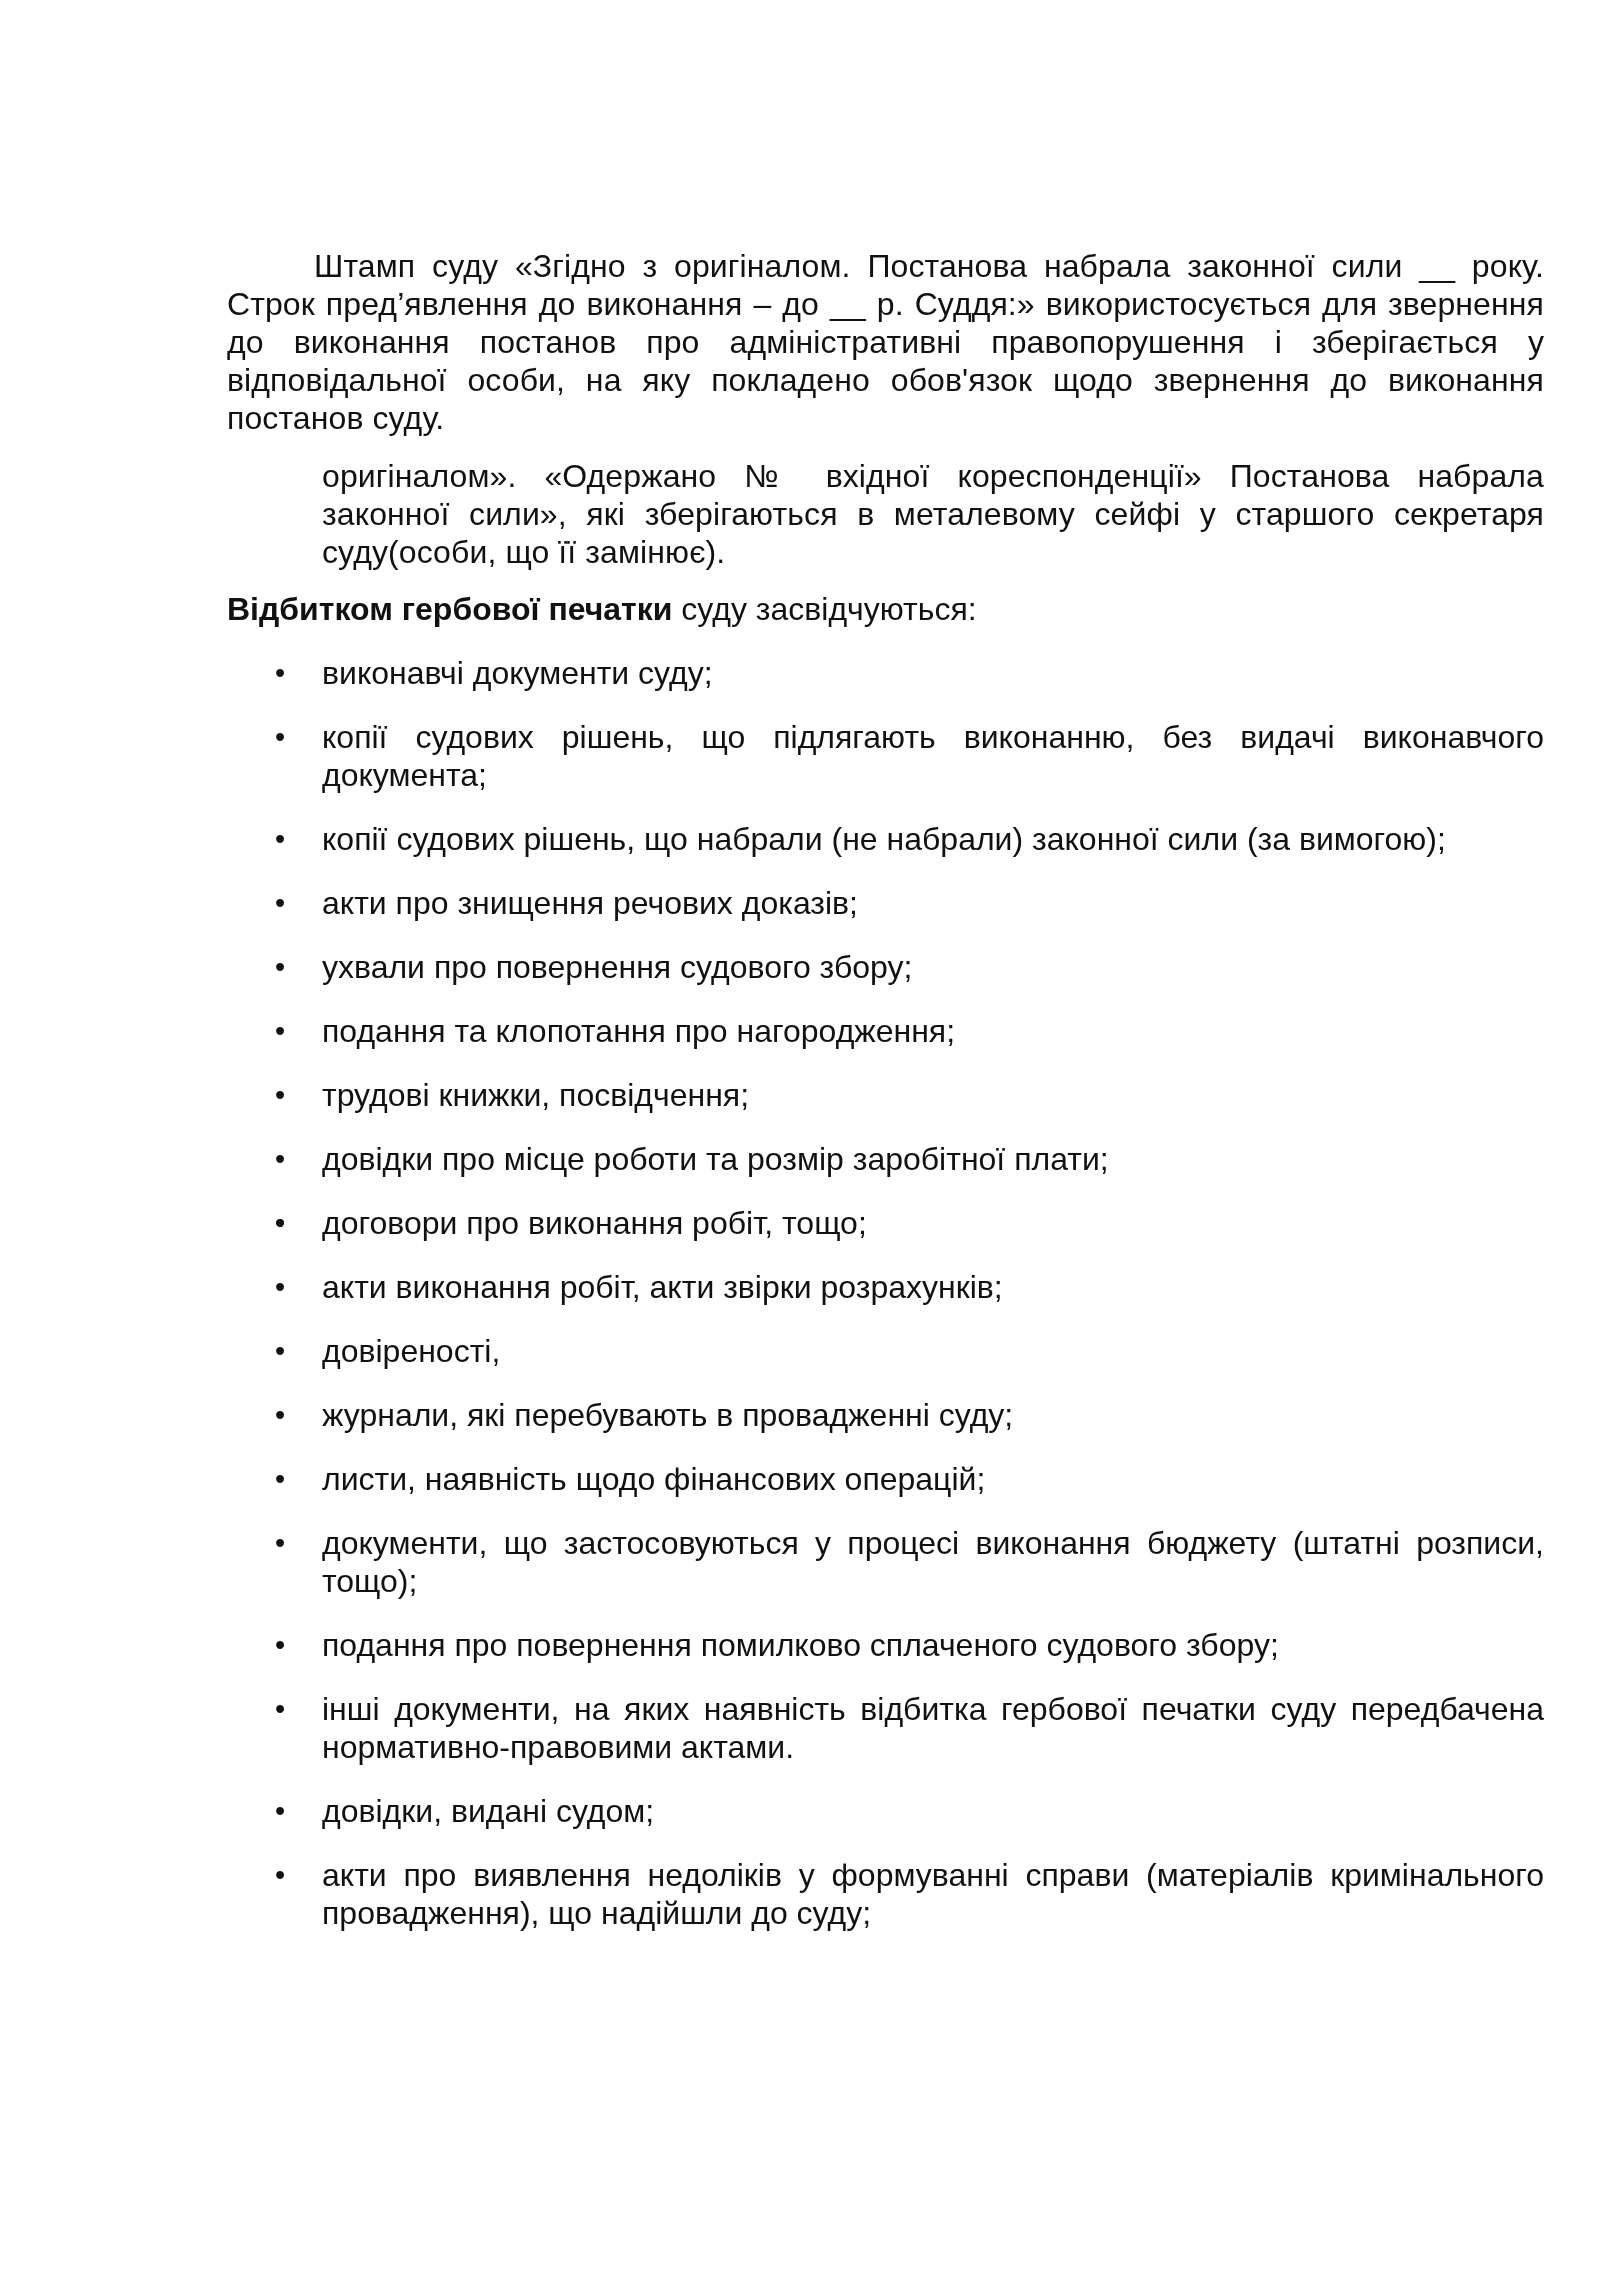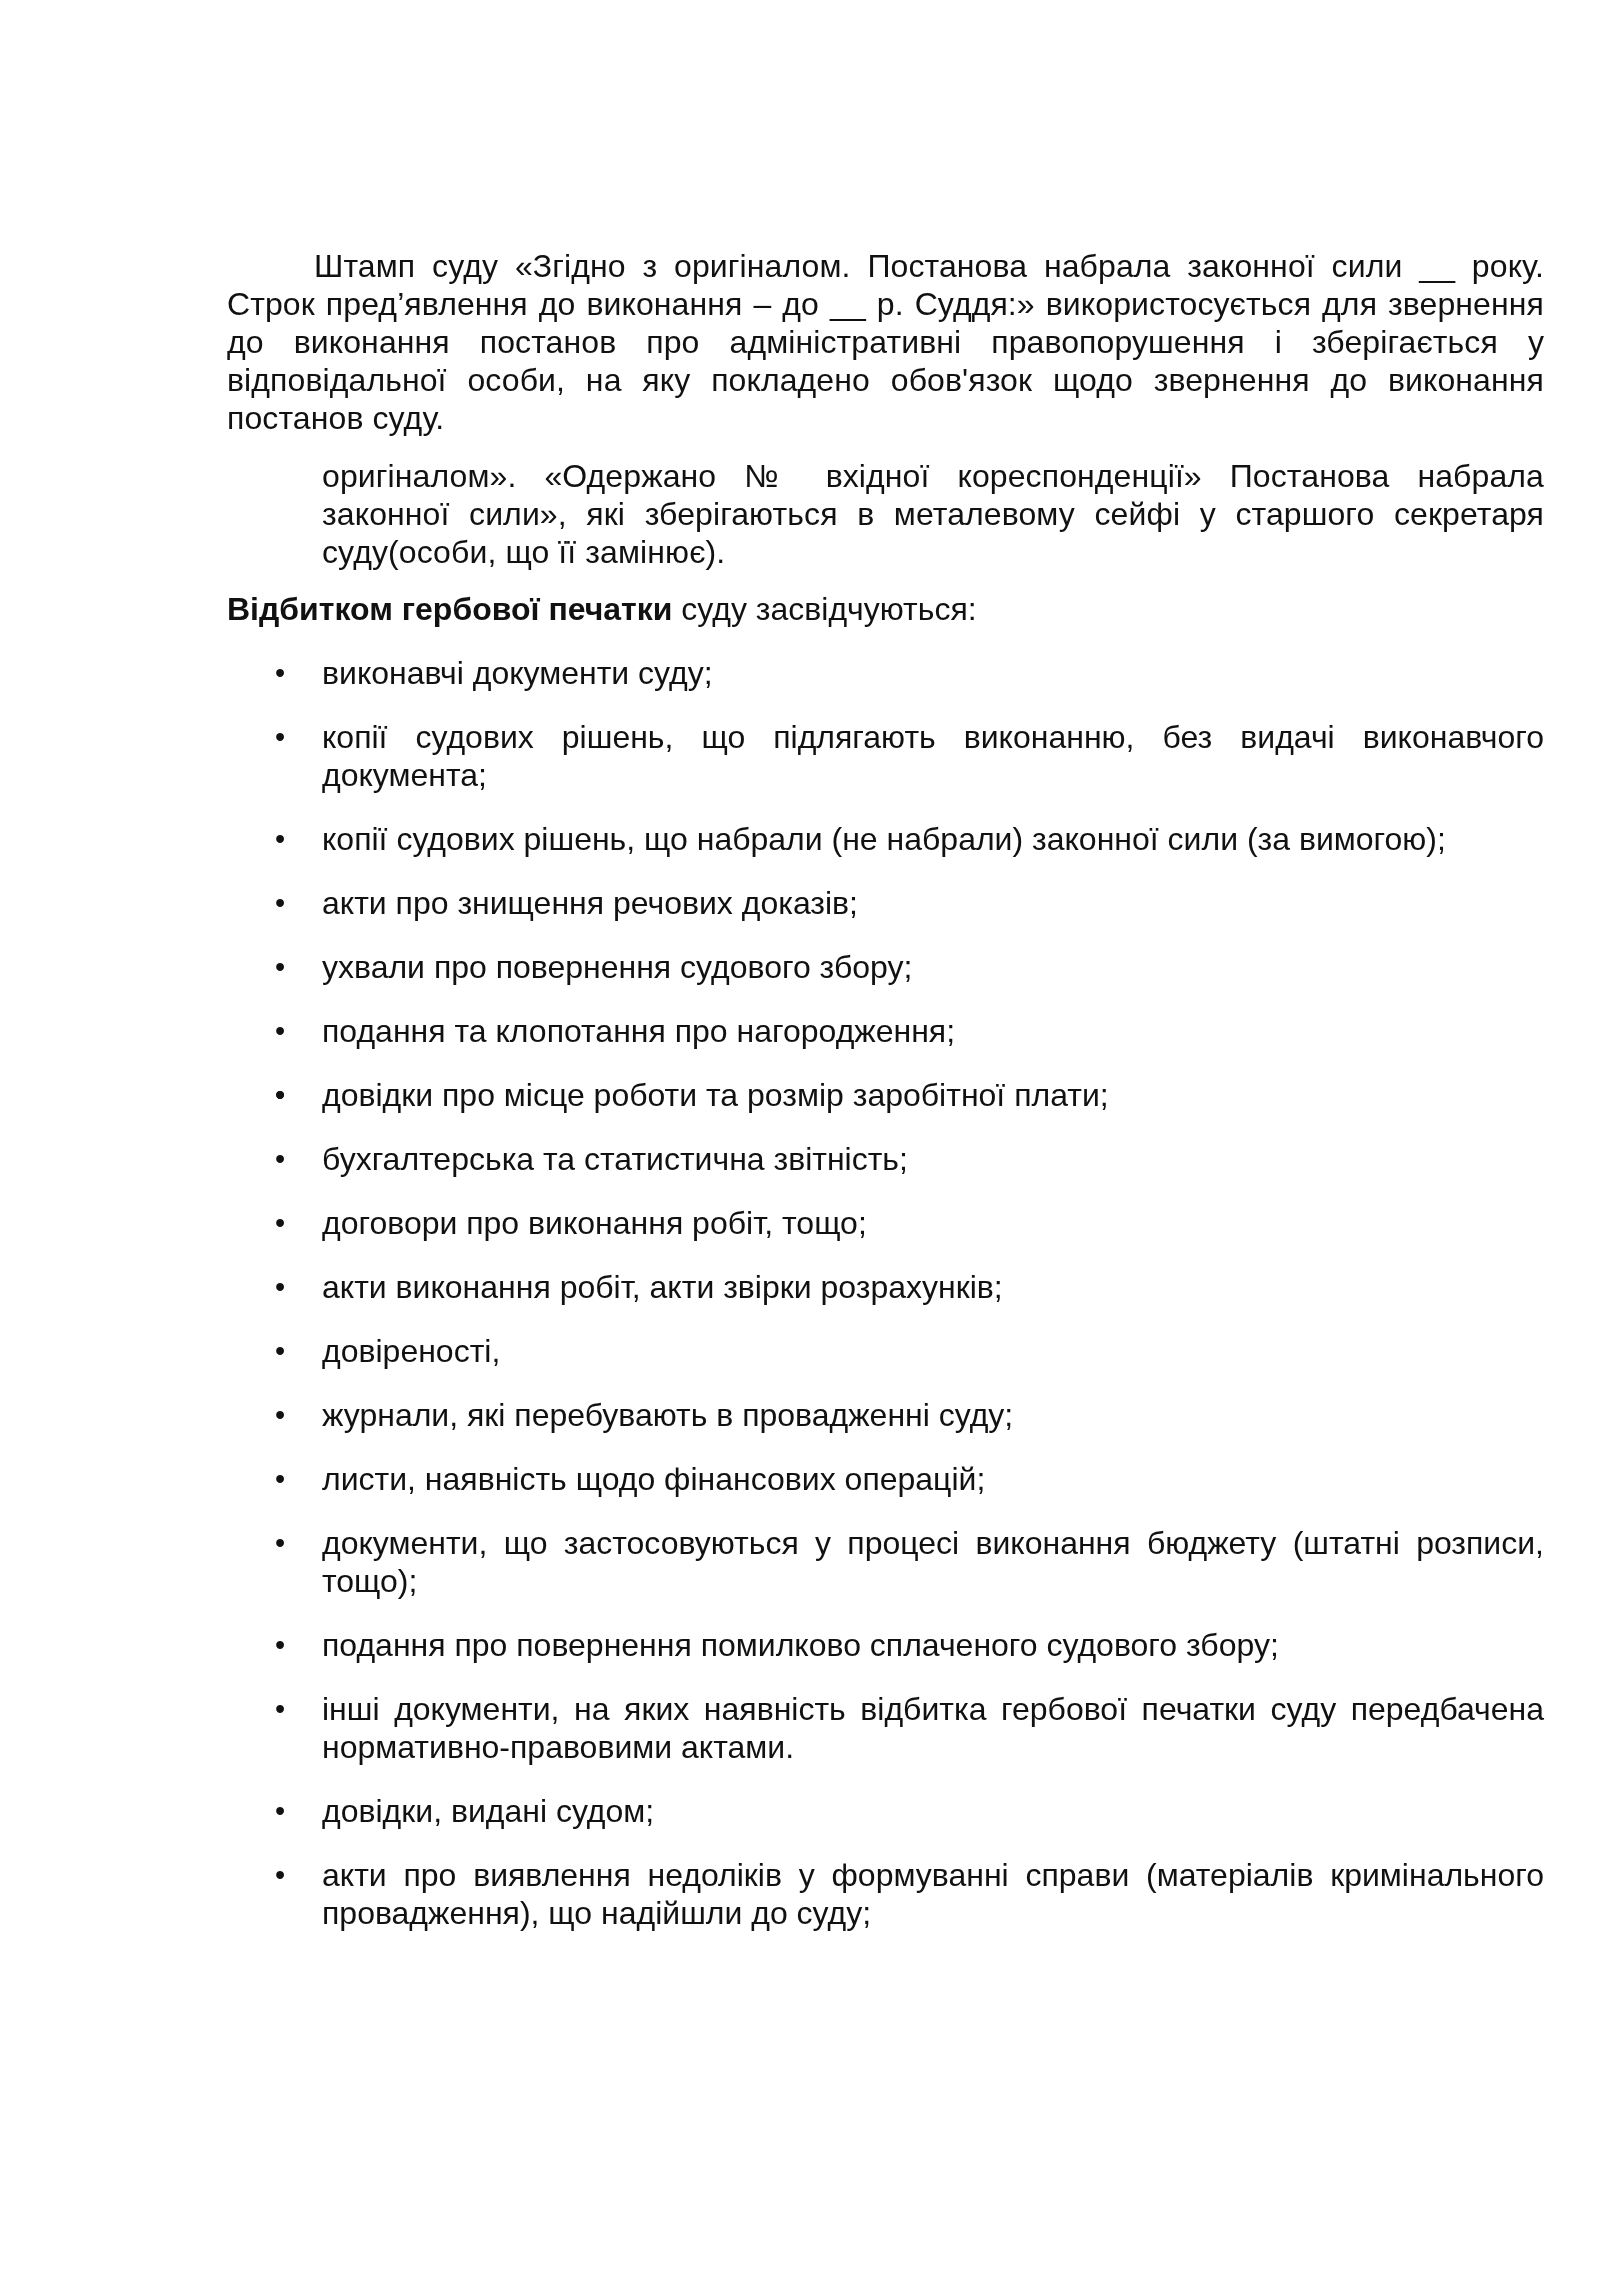--- a/index.html
+++ b/index.html
@@ -86,7 +86,7 @@
       <li><span class="bullet">•</span><span>акти про знищення речових доказів;</span></li>
       <li><span class="bullet">•</span><span>ухвали про повернення судового збору;</span></li>
       <li><span class="bullet">•</span><span>подання та клопотання про нагородження;</span></li>
-      <li><span class="bullet">•</span></li>
+      <li><span class="bullet">•</span><span>трудові книжки, посвідчення;</span></li>
       <li><span class="bullet">•</span><span>довідки про місце роботи та розмір заробітної плати;</span></li>
       <li><span class="bullet">•</span><span>бухгалтерська та статистична звітність;</span></li>
       <li><span class="bullet">•</span><span>договори про виконання робіт, тощо;</span></li>

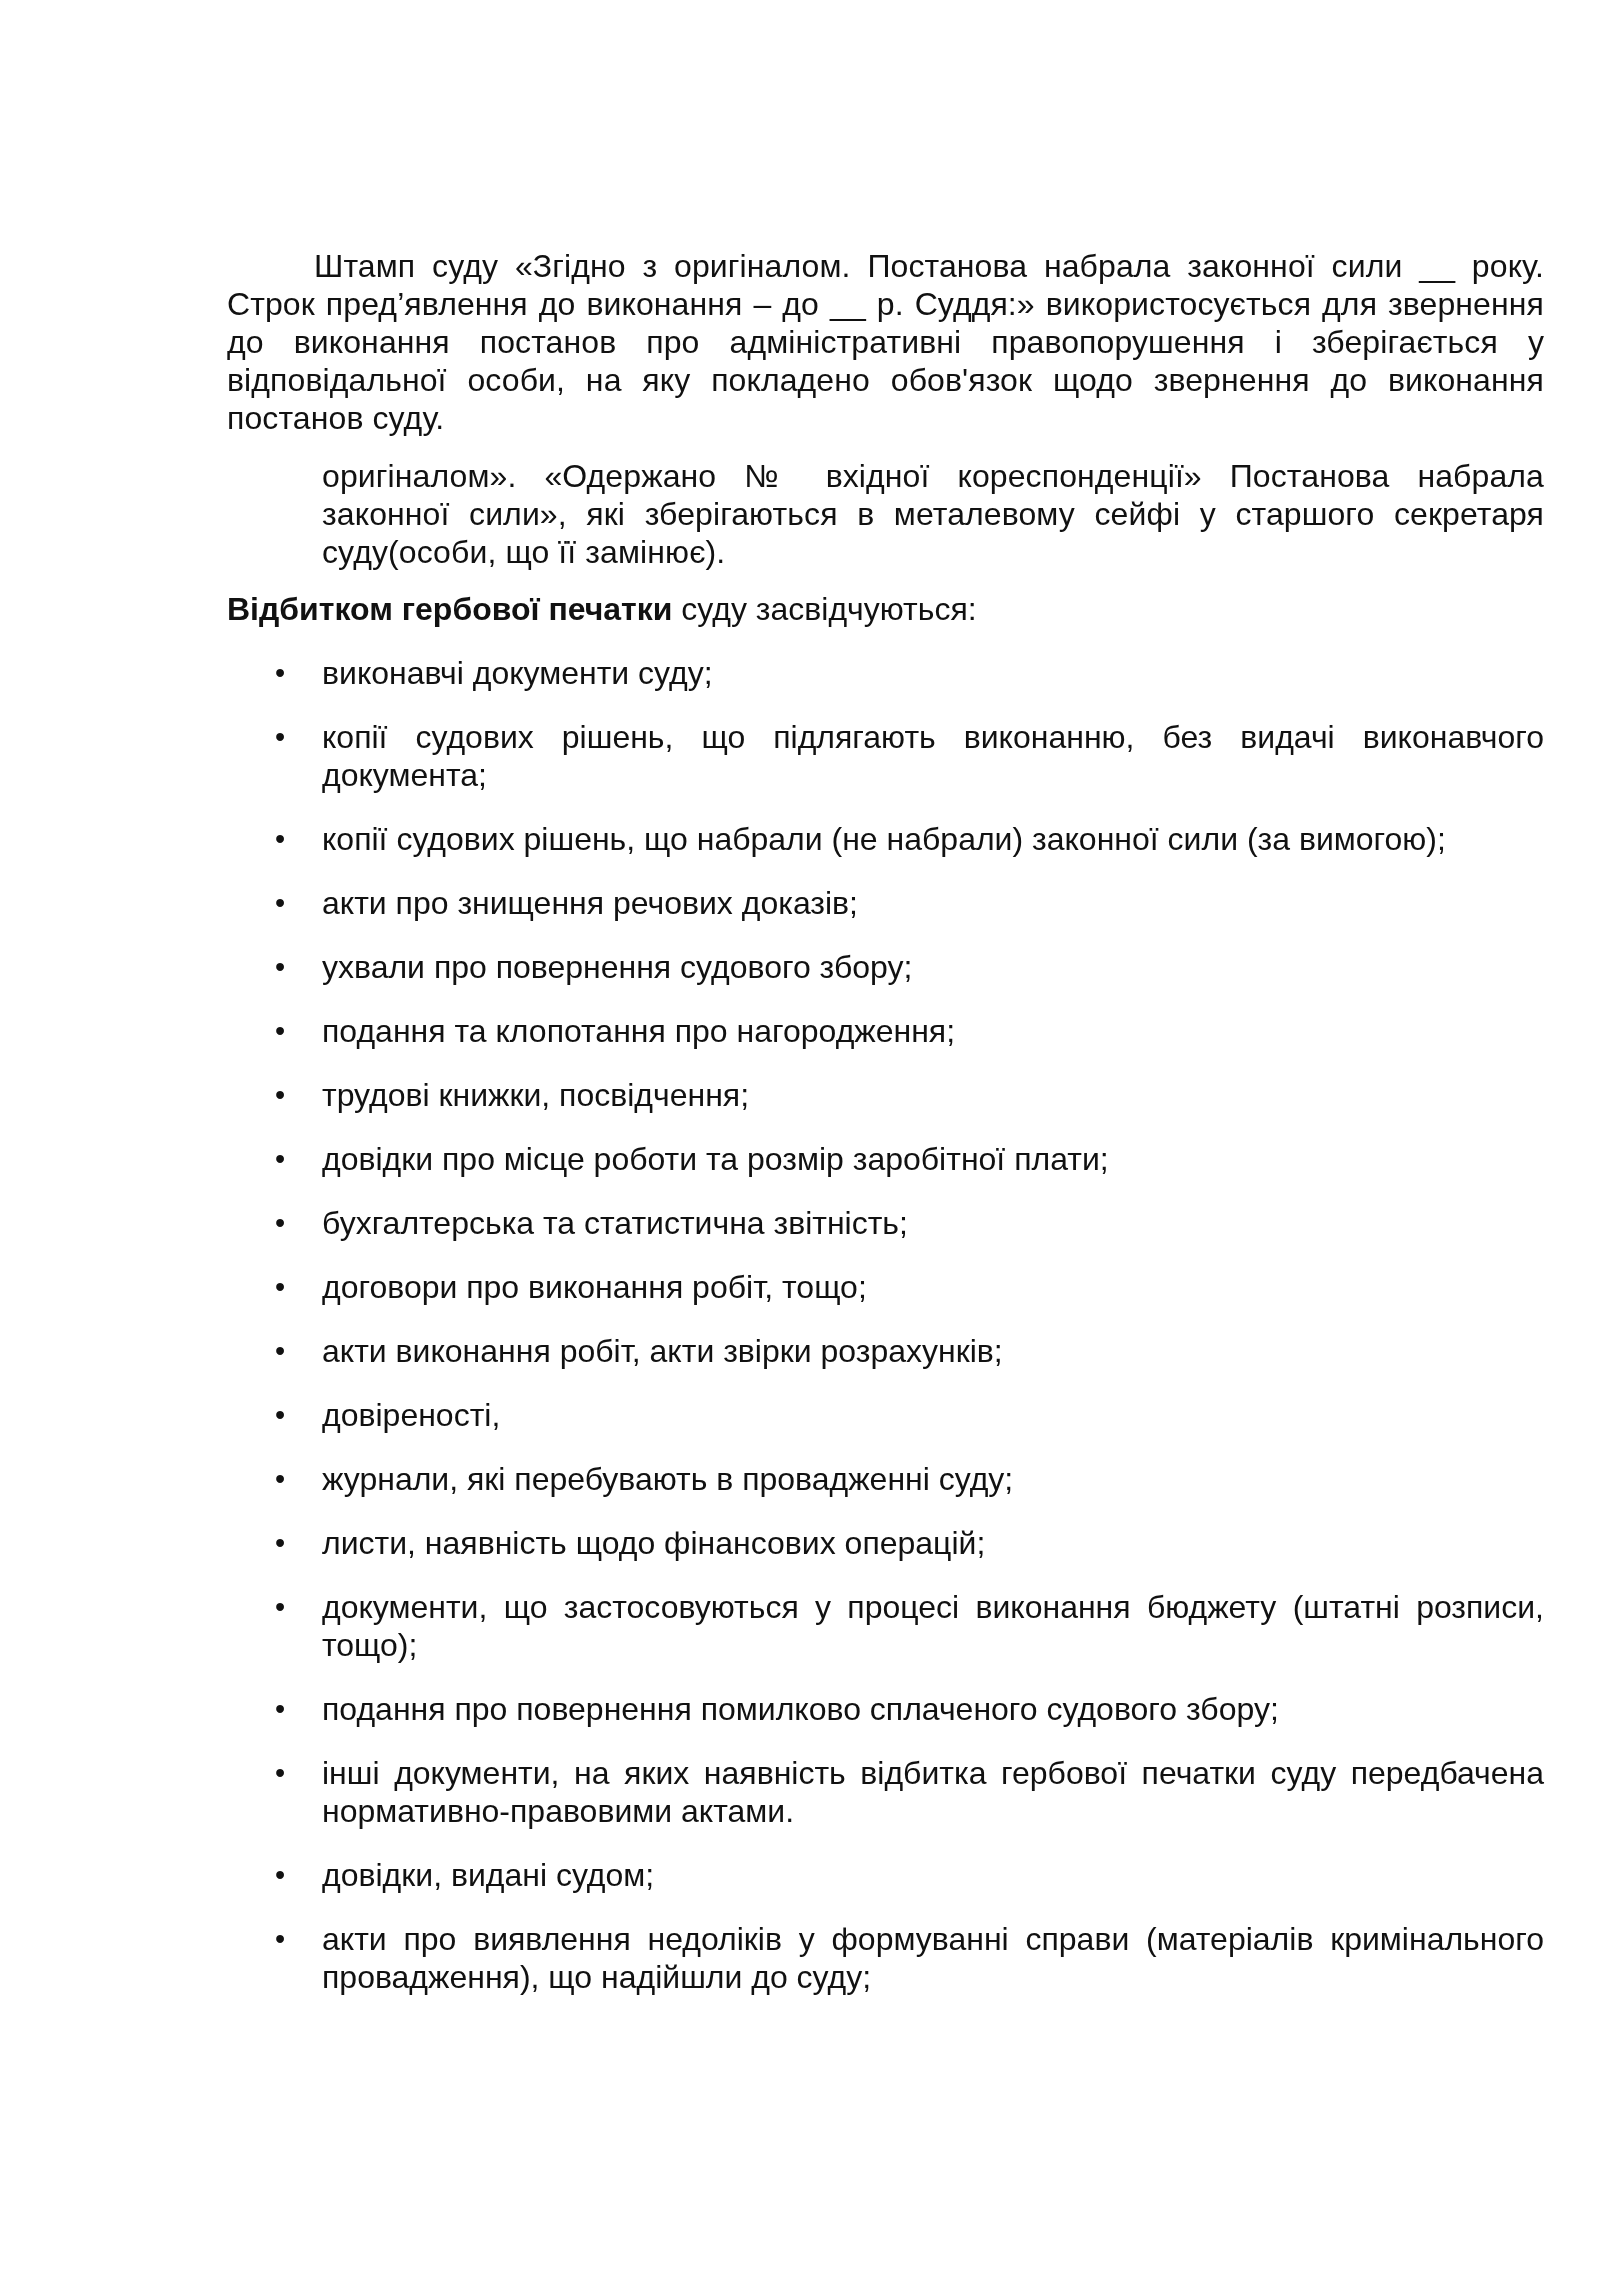--- a/index.html
+++ b/index.html
@@ -88,7 +88,7 @@
       <li><span class="bullet">•</span><span>подання та клопотання про нагородження;</span></li>
       <li><span class="bullet">•</span><span>трудові книжки, посвідчення;</span></li>
       <li><span class="bullet">•</span><span>довідки про місце роботи та розмір заробітної плати;</span></li>
-      <li><span class="bullet">•</span><span>бухгалтерська та статистична звітність;</span></li>
+      <li><span class="bullet">•</span></li>
       <li><span class="bullet">•</span><span>договори про виконання робіт, тощо;</span></li>
       <li><span class="bullet">•</span><span>акти виконання робіт, акти звірки розрахунків;</span></li>
       <li><span class="bullet">•</span><span>довіреності,</span></li>

